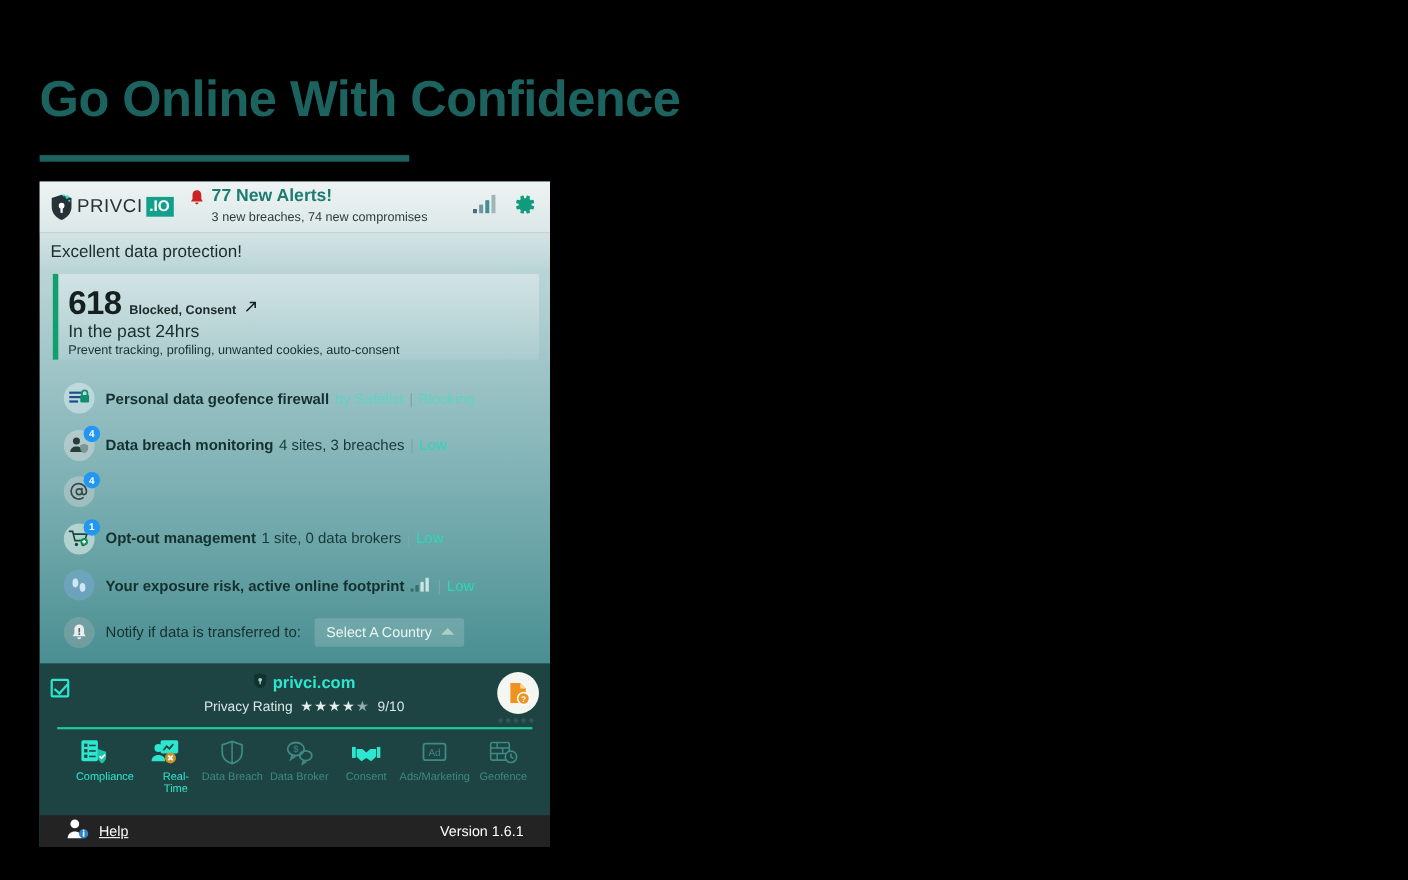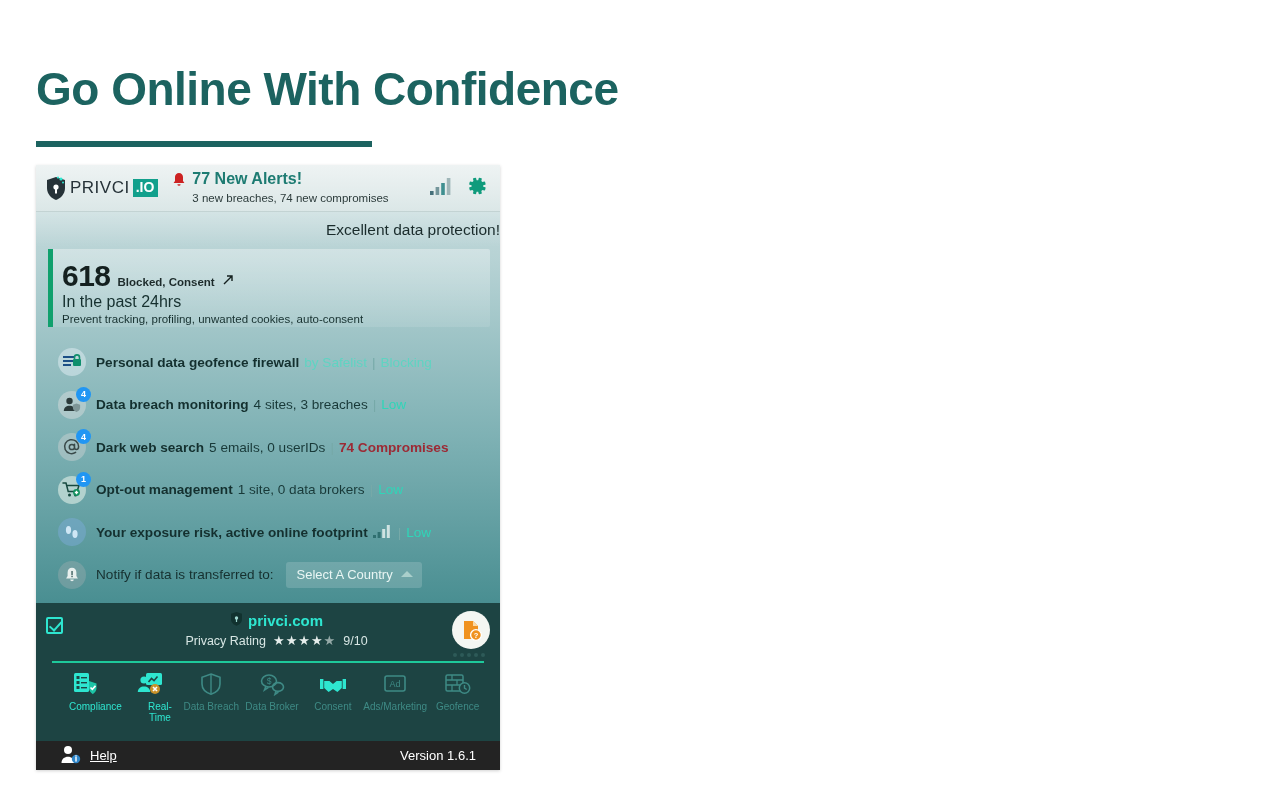--- a/index.html
+++ b/index.html
@@ -9,7 +9,7 @@
     font-family: "Liberation Sans", sans-serif;
     overflow: hidden;
   }
-  .slide { position: relative; width: 1280px; height: 800px; background: #ffffff; }
+  .slide { position: relative; width: 1280px; height: 800px; background: #000000; }
 
   
   .title {

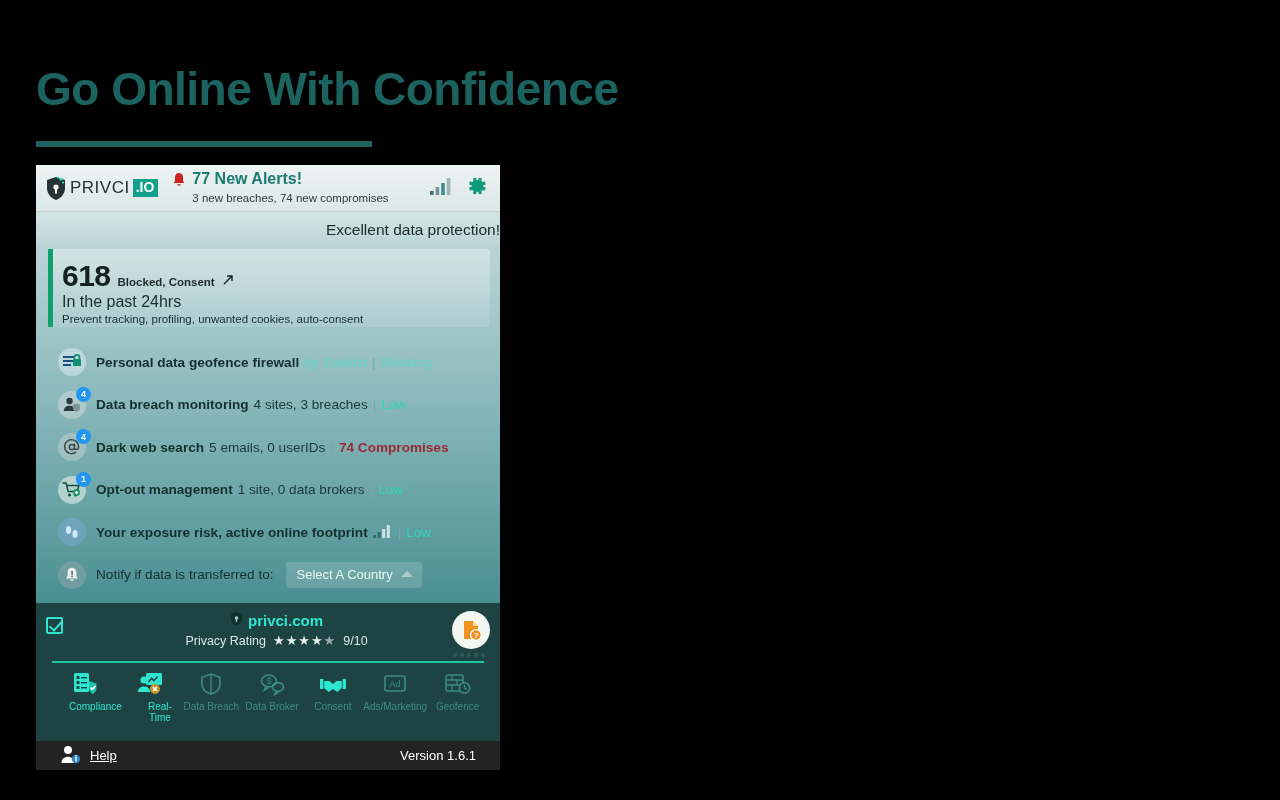--- a/index.html
+++ b/index.html
@@ -65,7 +65,6 @@
   .status-line {
     padding: 9px 0 8px 10px; font-size: 15.5px; color: #1a2c2c;
     background: linear-gradient(180deg, rgba(255,255,255,.30), rgba(255,255,255,0));
-    text-align: right;
   }
 
   

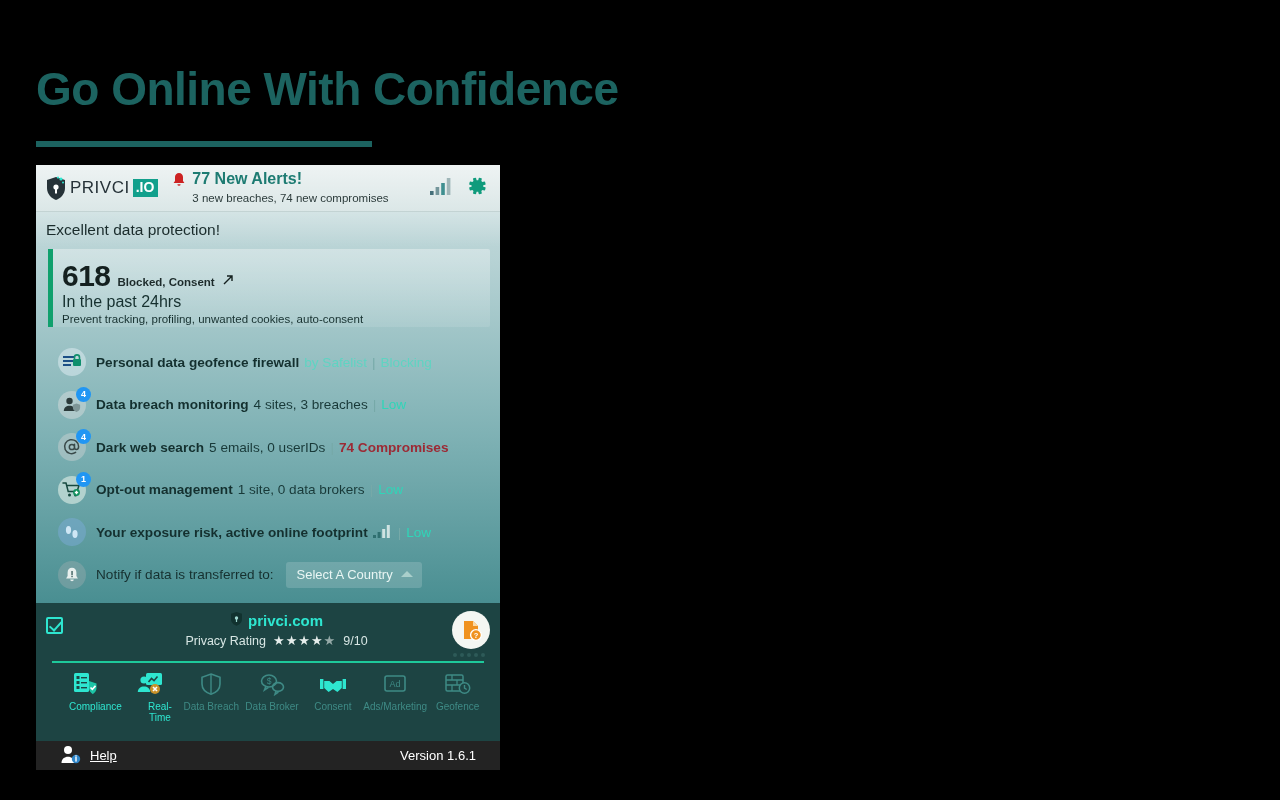--- a/index.html
+++ b/index.html
@@ -265,12 +265,6 @@
           <svg width="20" height="20" viewBox="0 0 20 20">
             <path d="M13.6 15.4 a7 7 0 1 1 3-5.8 c0 2-.9 3-2.2 3 -1.2 0-1.9-.8-1.9-2.3V7.2 m0 2.8 a2.6 2.6 0 1 1 -5.2 0 2.6 2.6 0 0 1 5.2 0" stroke="#3a4a4a" stroke-width="1.5" fill="none" stroke-linecap="round"></path>
           </svg>
-        </span>
-        <span class="ftext">
-          <span class="f-title">Dark web search</span>
-          <span class="f-mid">5 emails, 0 userIDs</span>
-          <span class="f-sep">|</span>
-          <span class="f-danger">74 Compromises</span>
         </span>
       </div>
 

